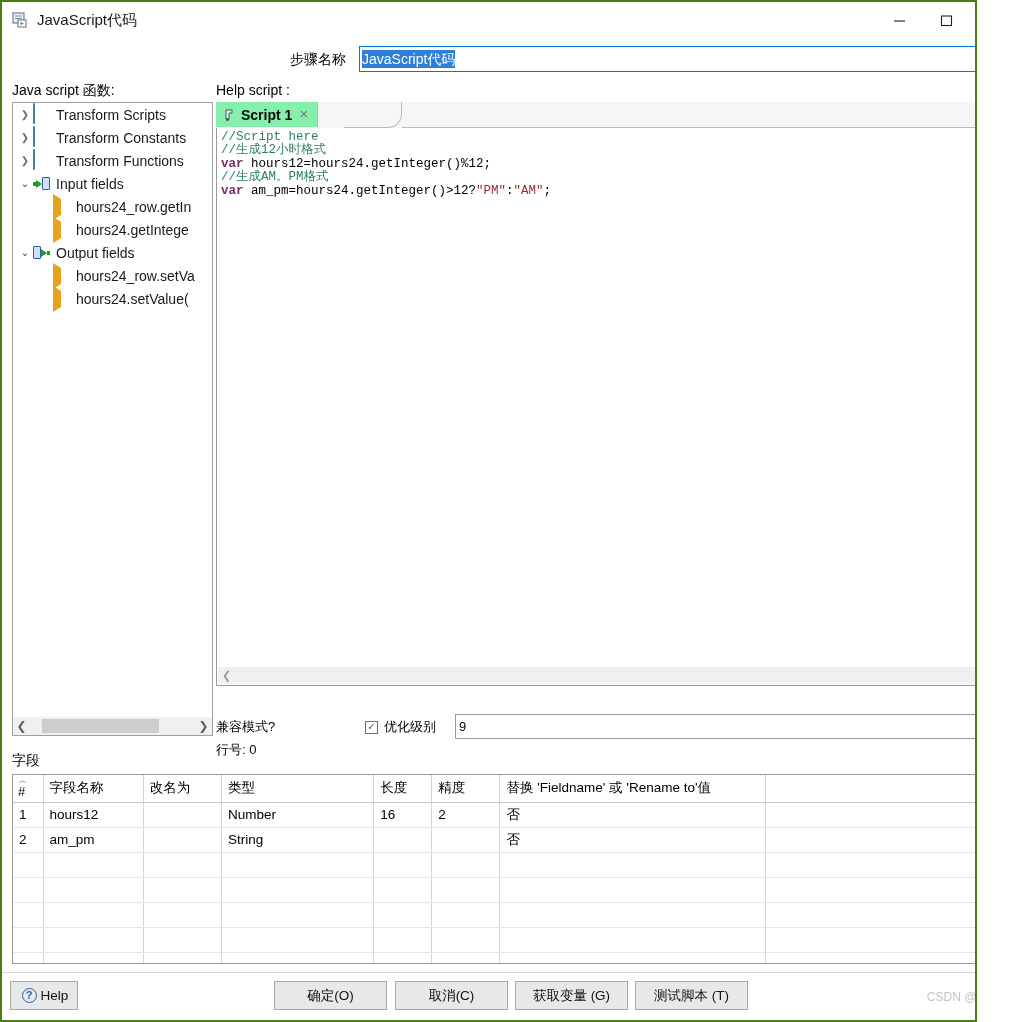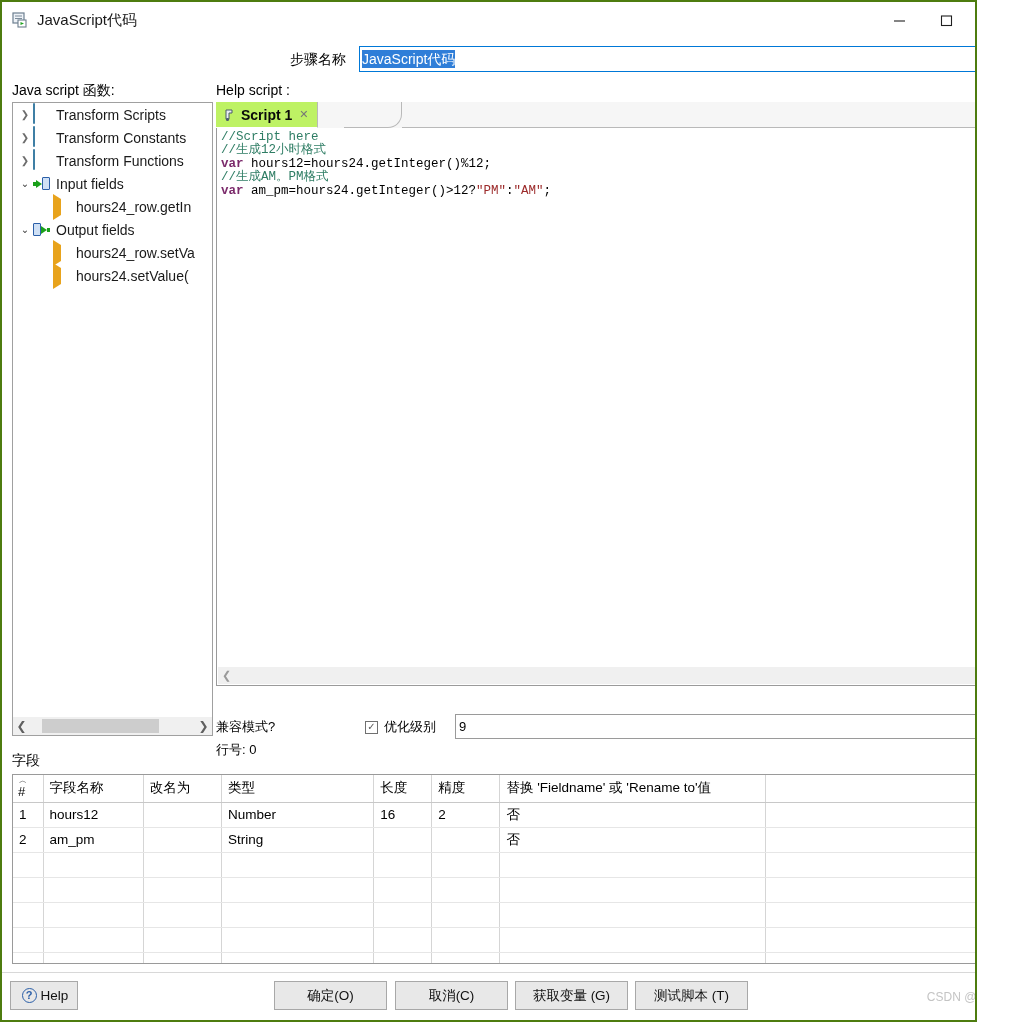--- a/index.html
+++ b/index.html
@@ -124,7 +124,7 @@
     position: absolute; left: 0; top: 0;
     height: 26px; padding: 0 8px 0 6px;
     display: flex; align-items: center;
-    background: #bef264;
+    background: #86efac;
     border-right: 1px solid #b9b9b9;
     border-bottom: 1px solid #ffffff;
     font-size: 14px; font-weight: bold; color: #0a0a0a;

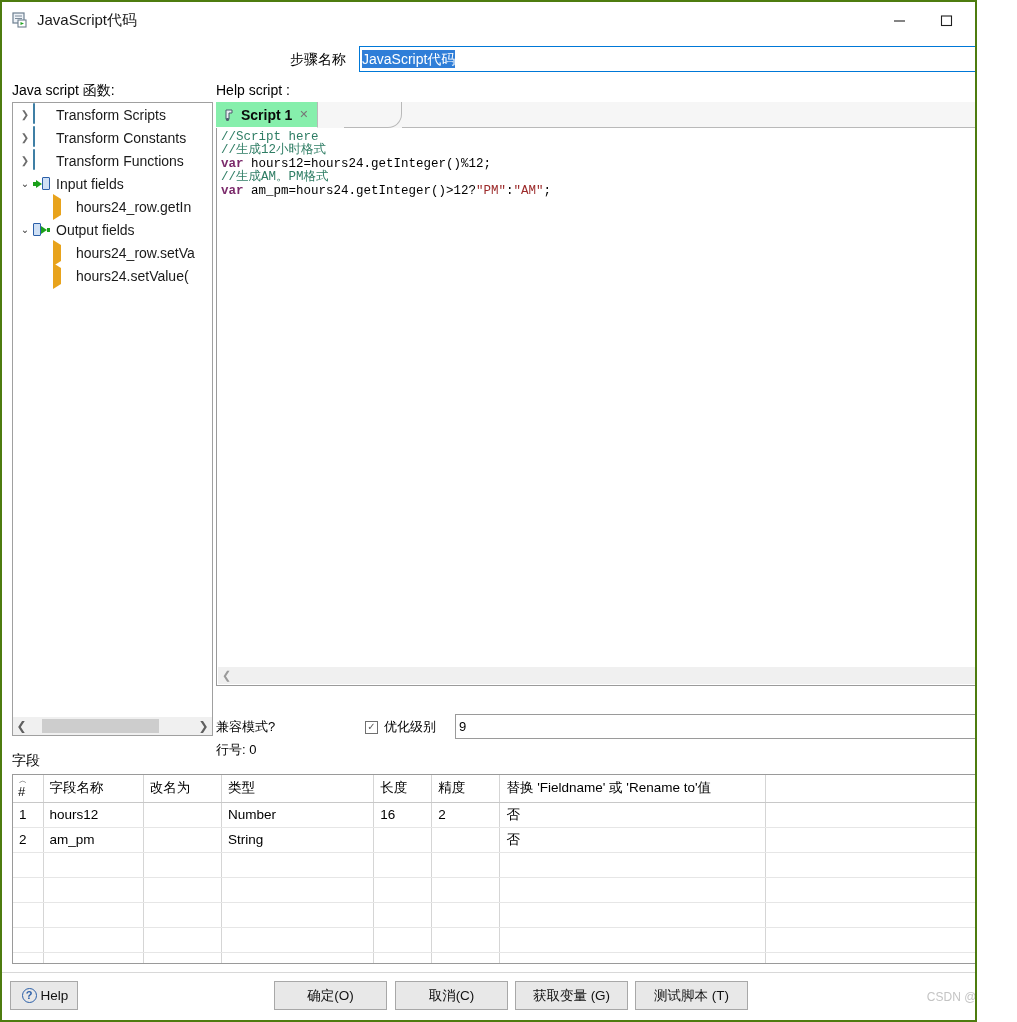--- a/index.html
+++ b/index.html
@@ -339,6 +339,12 @@
         <span class="tree-label">hours24_row.getIn</span>
       </div>
 
+      <div class="tree-row child">
+        <span class="tw-arrow"></span>
+        <span class="tree-ind"></span>
+        <span class="ic"><span class="tri-y"></span></span>
+        <span class="tree-label">hours24.getIntege</span>
+      </div>
 
       <div class="tree-row">
         <span class="tw-arrow expanded">⌄</span>

